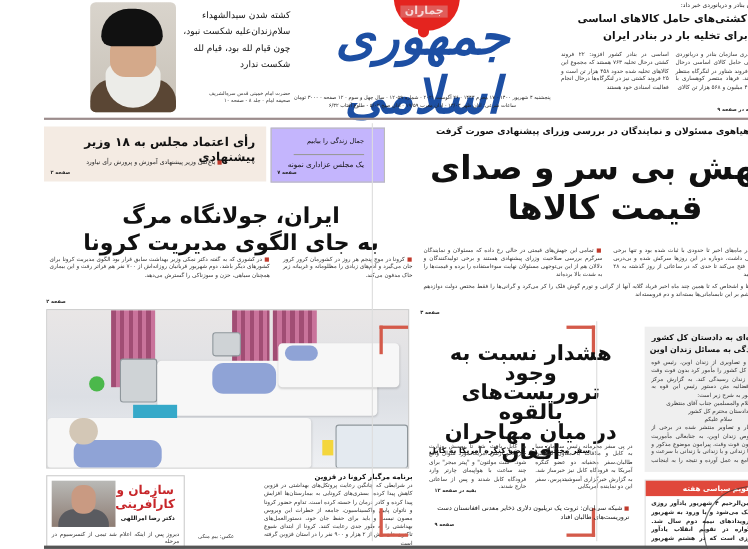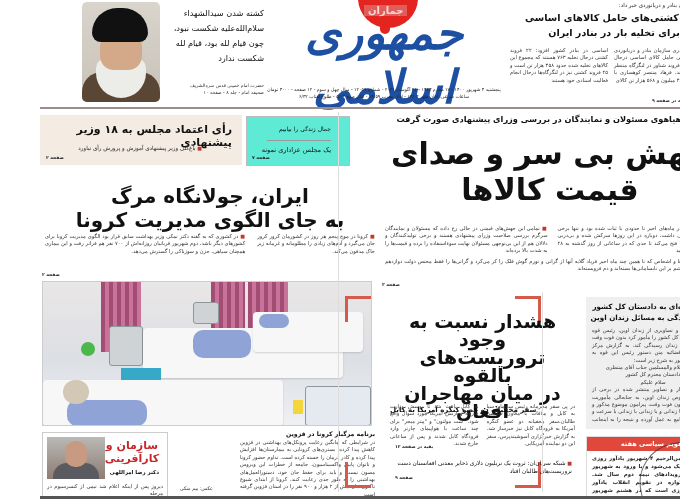--- a/index.html
+++ b/index.html
@@ -121,7 +121,7 @@
   </div>
   <div class="abs" id="quote-text">
     <div>کشته شدن سیدالشهداء</div>
-    <div>سلام‌الله‌علیه شکست نبود،</div>
+    <div>سلام‌زندان‌علیه شکست نبود،</div>
     <div>چون قیام لله بود، قیام لله</div>
     <div>شکست ندارد</div>
   </div>

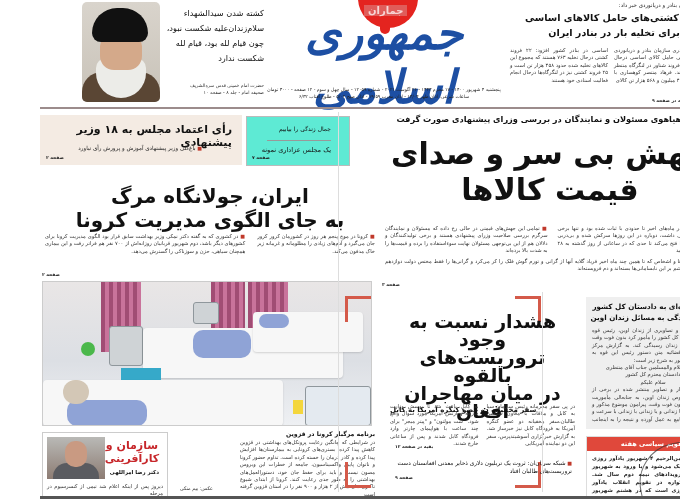--- a/index.html
+++ b/index.html
@@ -43,7 +43,7 @@
   #majlis-sub { position:absolute; right: 40px; top: 30px; font-size: 5.6px; color:#222; }
   #majlis-ref { position:absolute; left: 6px; top: 40px; }
 
-  #jamal-box { left: 206px; top: 116px; width: 104px; height: 50px; border: 1px solid #bbb; background: #5eead4; }
+  #jamal-box { left: 206px; top: 116px; width: 104px; height: 50px; border: 1px solid #bbb; background: #c4b5fd; }
   #jamal-1 { position:absolute; right: 18px; top: 8px; font-size: 6px; }
   #jamal-rule { position:absolute; left: 20px; right: 18px; top: 23px; height: 1px; background:#999; }
   #jamal-2 { position:absolute; right: 18px; top: 29px; font-size: 6.6px; }

